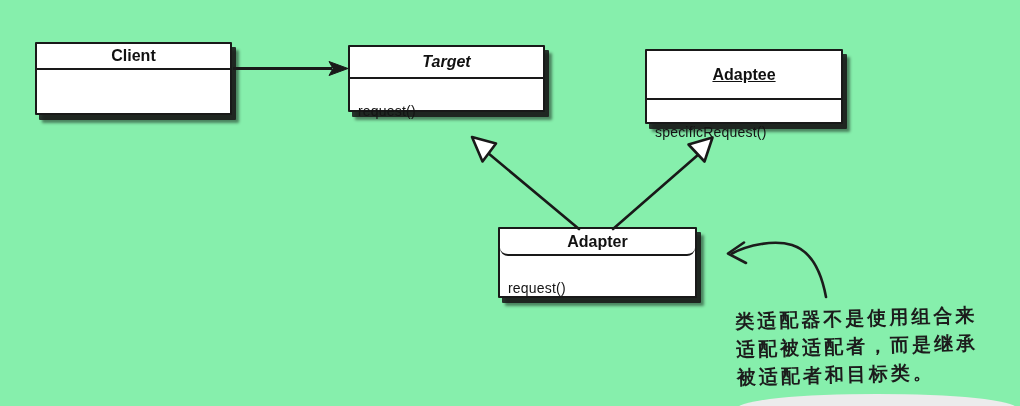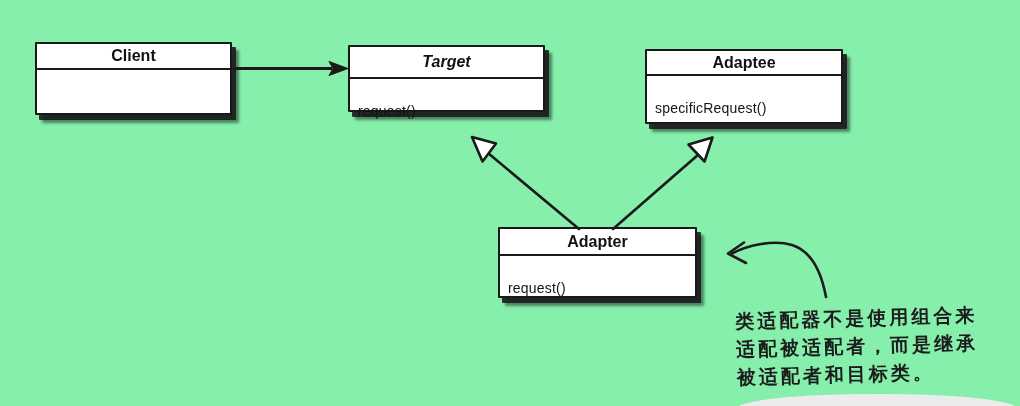--- a/index.html
+++ b/index.html
@@ -48,7 +48,7 @@
   #box-target .uml-title { height:32px; }
 
   #box-adaptee { left:645px; top:49px;  width:198px; height:75px; }
-  #box-adaptee .uml-title { height:25px; }
+  #box-adaptee .uml-title { height:49px;text-decoration:underline; }
 
   #box-adapter { left:498px; top:227px; width:199px; height:71px; }
   #box-adapter .uml-title { height:27px; }

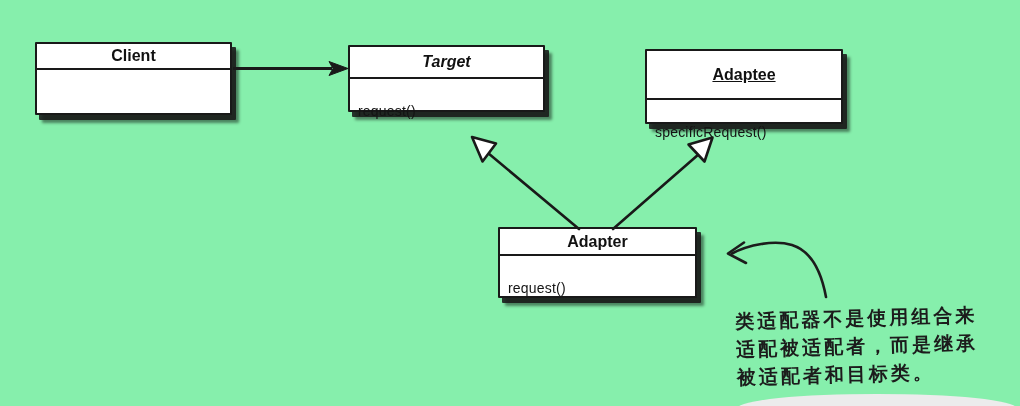--- a/index.html
+++ b/index.html
@@ -51,7 +51,7 @@
   #box-adaptee .uml-title { height:49px;text-decoration:underline; }
 
   #box-adapter { left:498px; top:227px; width:199px; height:71px; }
-  #box-adapter .uml-title { height:27px; }
+  #box-adapter .uml-title { height:27px;border-radius:8px; }
 
   
   svg.arrows {

